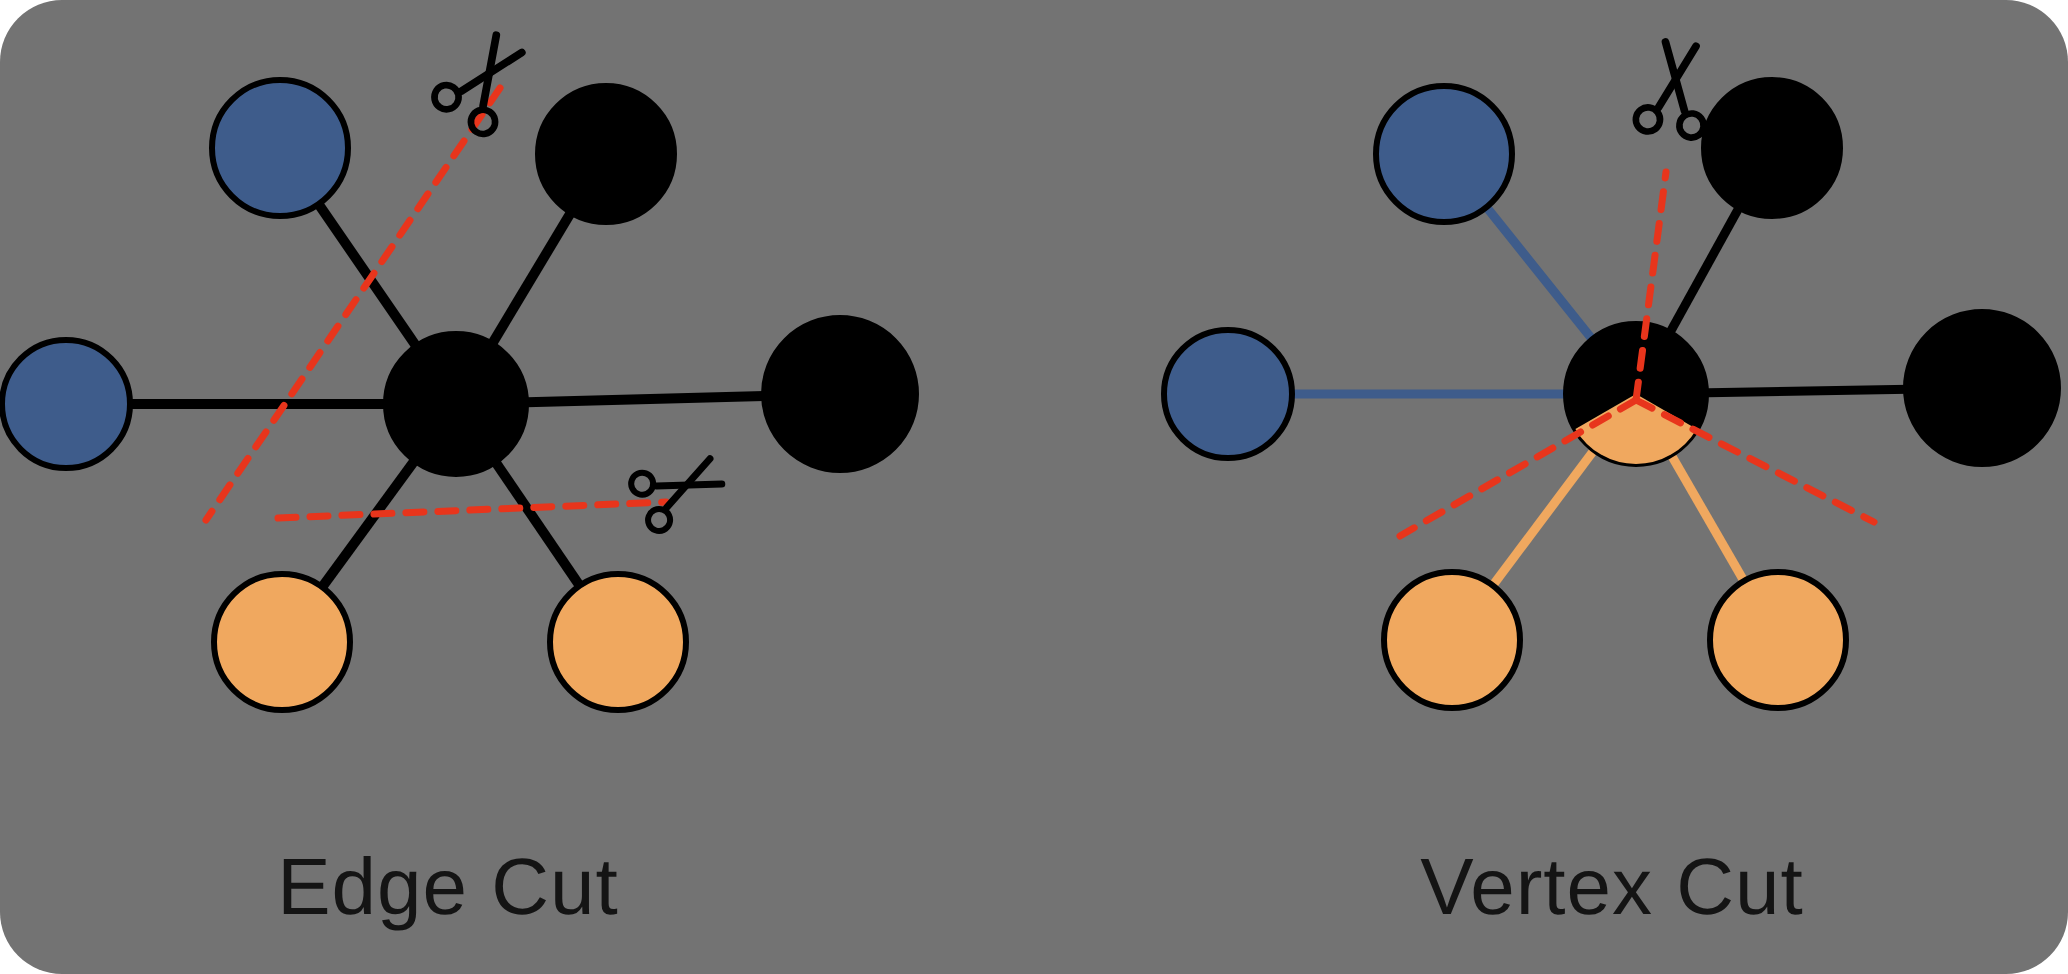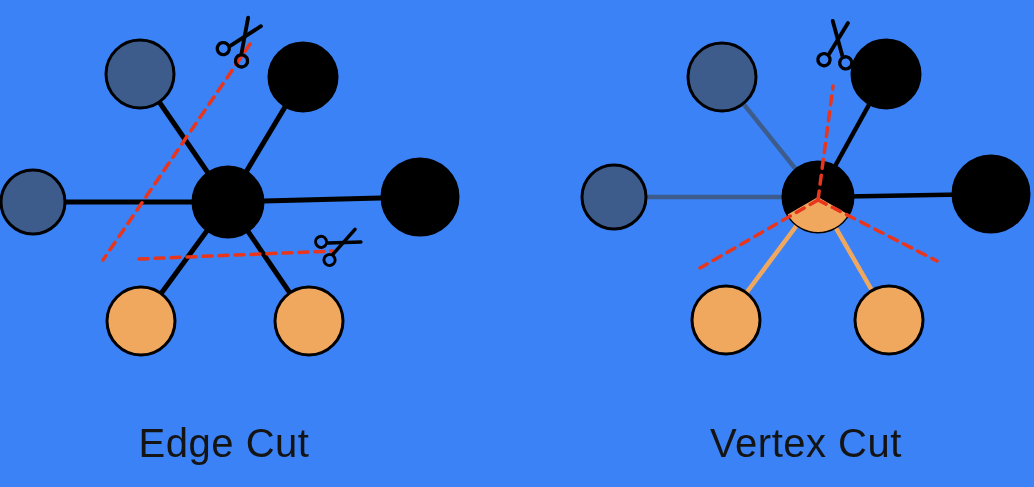--- a/index.html
+++ b/index.html
@@ -11,8 +11,9 @@
     position: relative;
     width: 1034px;
     height: 487px;
-    background: #3b82f6;
+    background: #737373;
     overflow: hidden;
+    border-radius: 31px;
   }
   svg {
     display: block;

